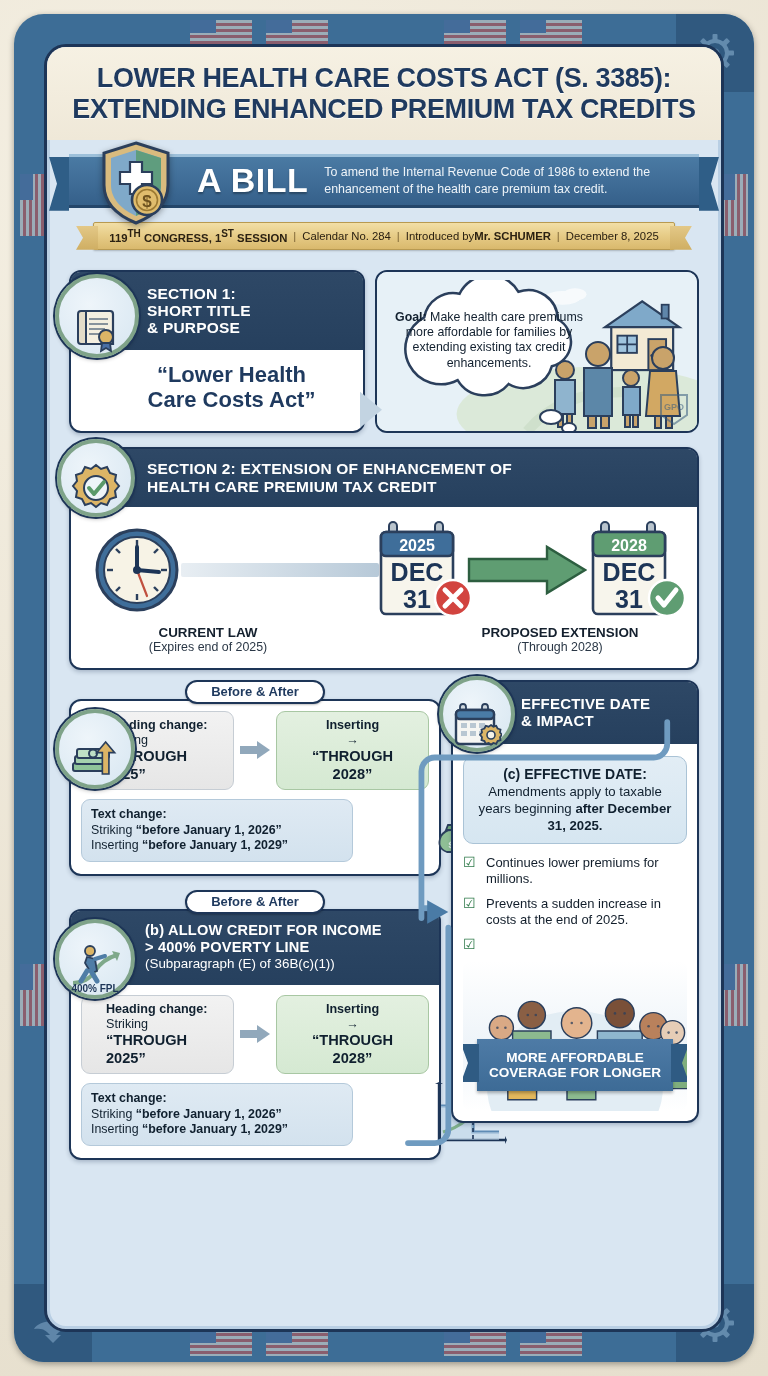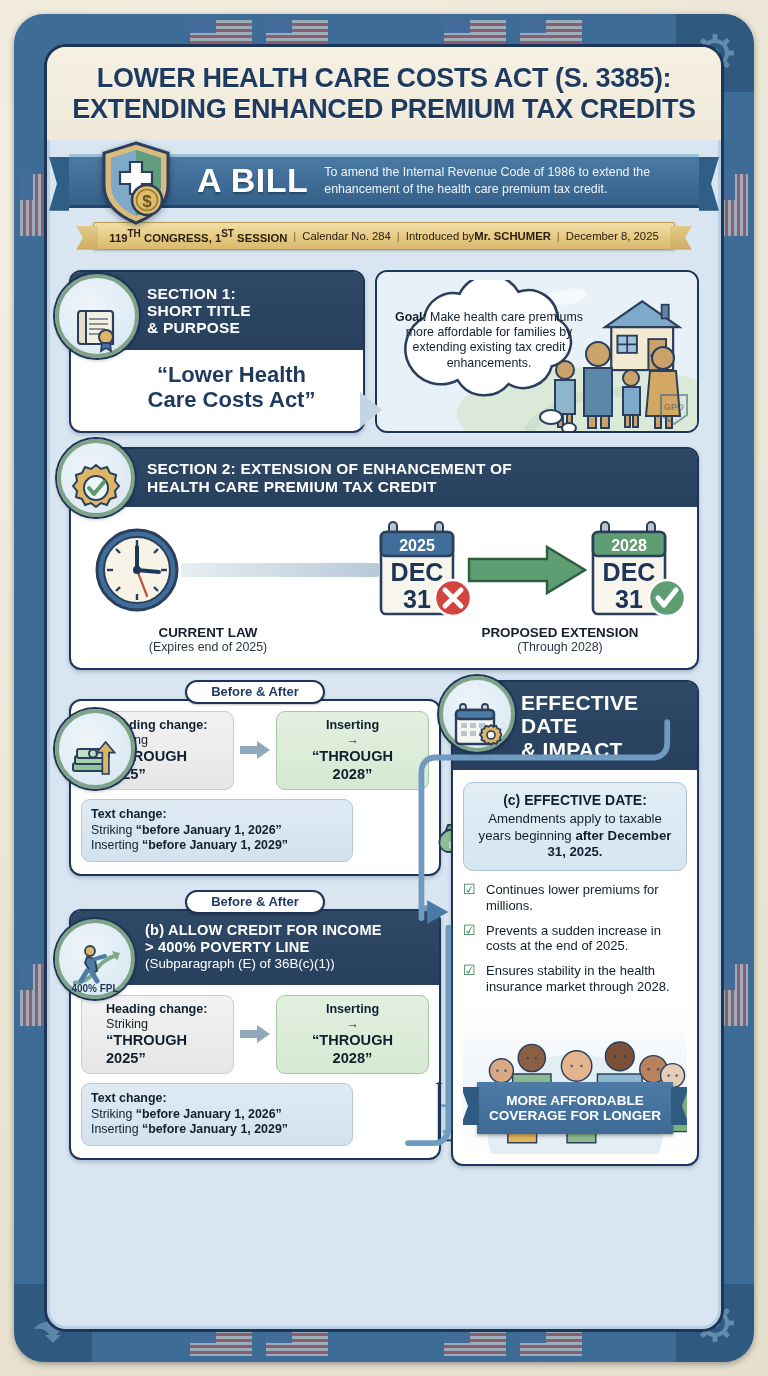--- a/index.html
+++ b/index.html
@@ -199,7 +199,7 @@
   .rcard{position:relative;}
   .rcard .badge{left:-14px;top:-6px;width:76px;height:76px;}
   .rcard .card-head{padding-left:68px;min-height:62px;display:flex;align-items:center;}
-  .rcard .card-head .t{font-size:21px;}
+  .rcard .card-head .t{font-size:15px;}
   .rbody{padding:12px 10px 10px 10px;}
   .eff-box{
     background:linear-gradient(180deg,#e2edf5,#d6e6f1);

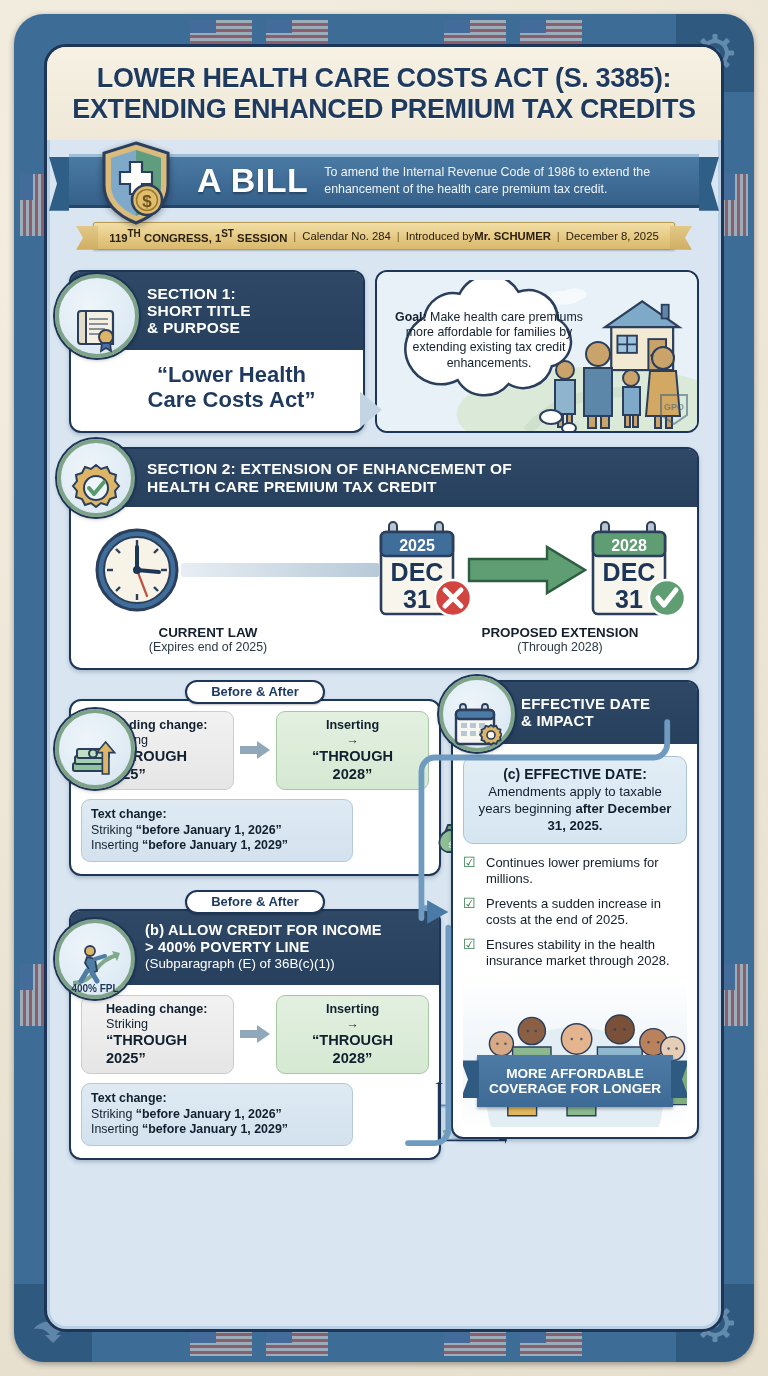--- a/index.html
+++ b/index.html
@@ -728,7 +728,6 @@
                     </div>
                   <div class="bul">
                       <span class="ck">☑</span>
-                      <span>Ensures stability in the health insurance market through 2028.</span>
                     </div>
                 </div>
                 <div class="photo">

